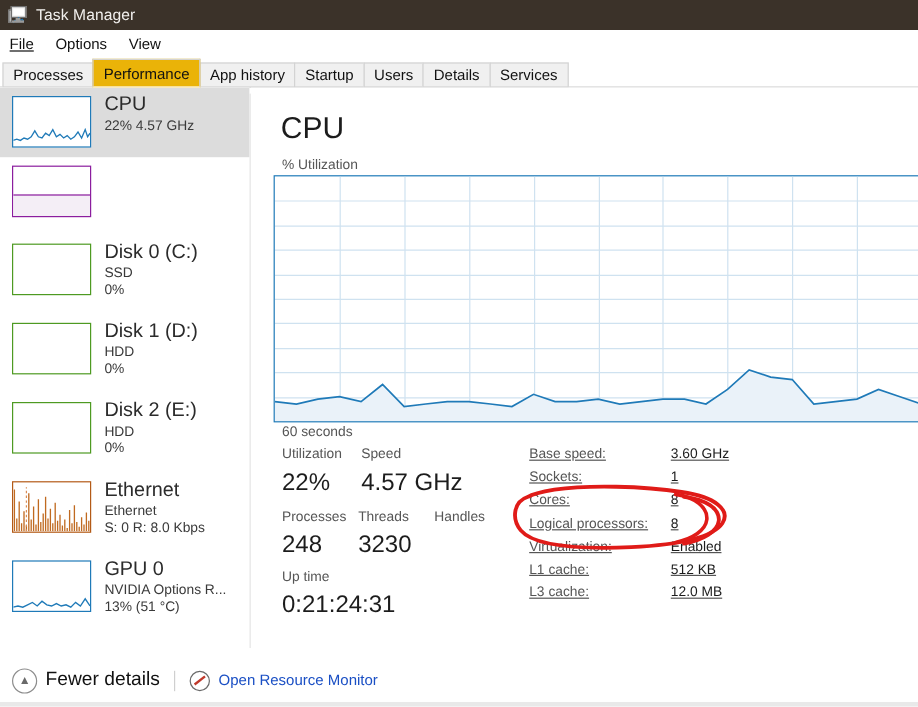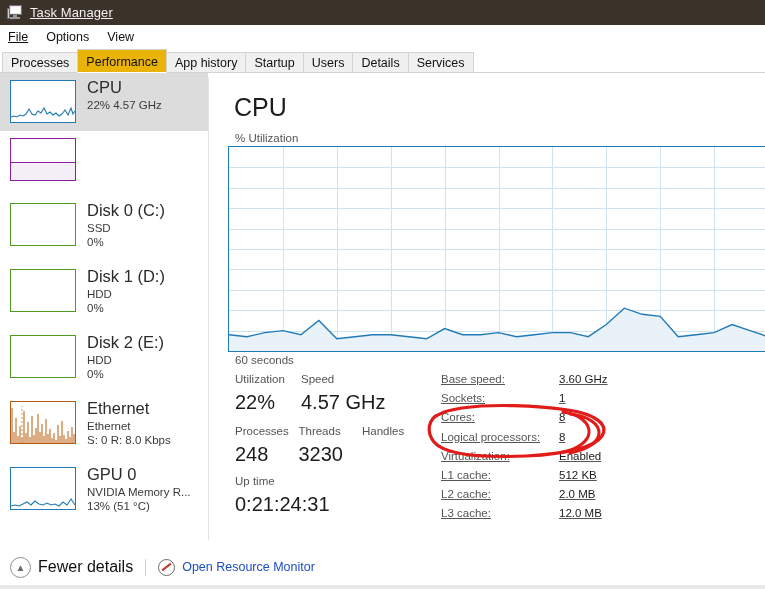--- a/index.html
+++ b/index.html
@@ -17,7 +17,7 @@
     background:#3b3229;display:flex;align-items:center;
   }
   .titlebar .tb-icon{margin-left:7px;margin-right:7px;width:16px;height:15px;position:relative;}
-  .titlebar .tb-title{color:#f2f0ee;font-size:13px;letter-spacing:.1px;text-decoration:underline;}
+  .titlebar .tb-title{color:#f2f0ee;font-size:13px;letter-spacing:.1px;}
 
   
   .mon-body{position:absolute;left:2px;top:0;width:13px;height:10px;background:#e9e9e9;border:1px solid #6f6f6f;box-sizing:border-box;}

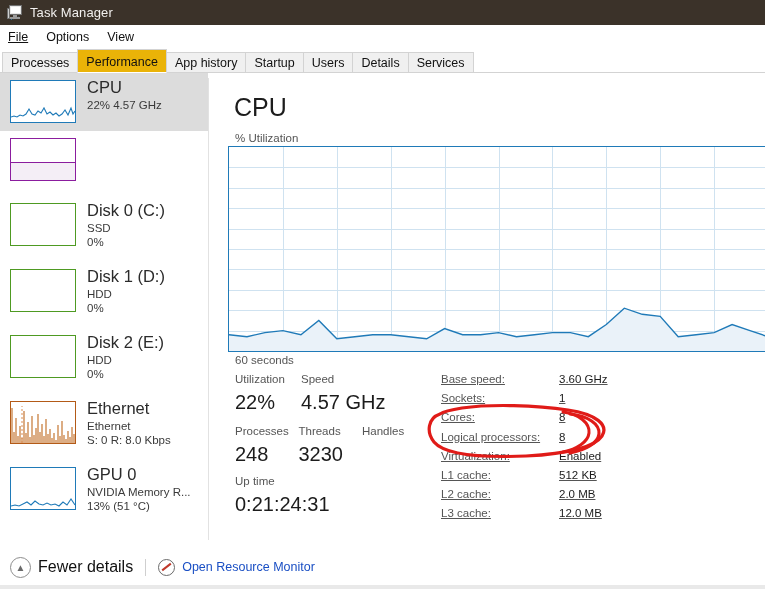--- a/index.html
+++ b/index.html
@@ -227,7 +227,7 @@
       </div>
       <div class="sb-text">
         <div class="sb-name">GPU 0</div>
-        <div class="sb-sub">NVIDIA Memory R...</div>
+        <div class="sb-sub">NVIDIA Options R...</div>
         <div class="sb-sub">13%  (51 °C)</div>
       </div>
     </div>

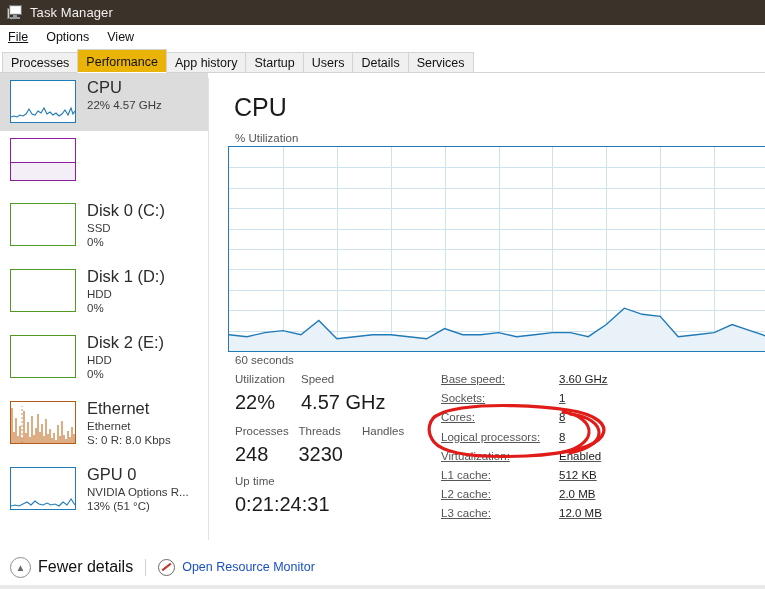--- a/index.html
+++ b/index.html
@@ -323,10 +323,6 @@
         <div class="sr-v">512 KB</div>
       </div>
       <div class="sr-row">
-        <div class="sr-k">L2 cache:</div>
-        <div class="sr-v">2.0 MB</div>
-      </div>
-      <div class="sr-row">
         <div class="sr-k">L3 cache:</div>
         <div class="sr-v">12.0 MB</div>
       </div>

